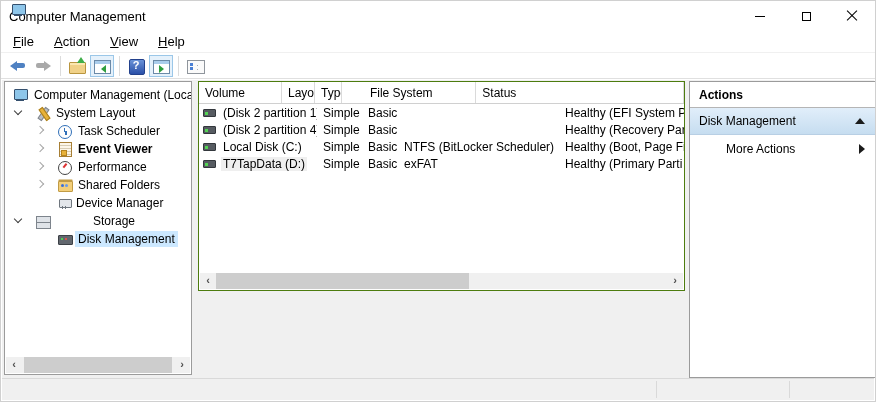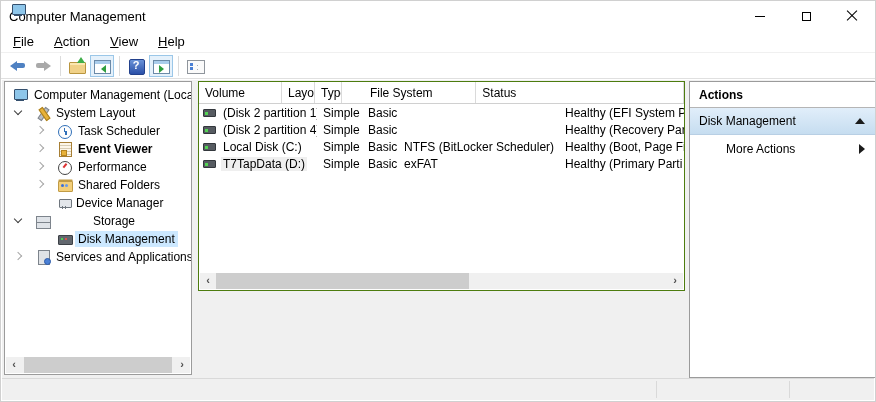--- a/index.html
+++ b/index.html
@@ -205,11 +205,6 @@
           <span class="ti t-disk" style="left: 52px;"></span>
           <span class="tree-label sel" style="left: 70px;">Disk Management</span>
         </div>
-        <div class="tree-row">
-          <span class="chev col" style="left: 10px;"></span>
-          <span class="ti t-services" style="left: 30px;"></span>
-          <span class="tree-label" style="left: 48px;">Services and Applications</span>
-        </div>
       </div>
     <div class="hscroll">
       <div class="sb-arrow">‹</div>

